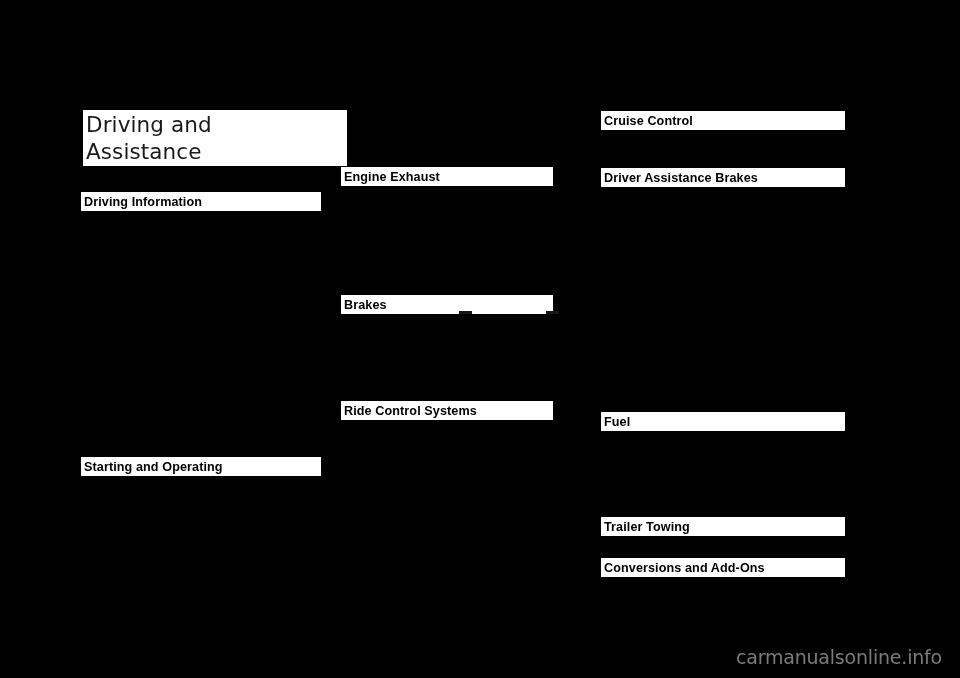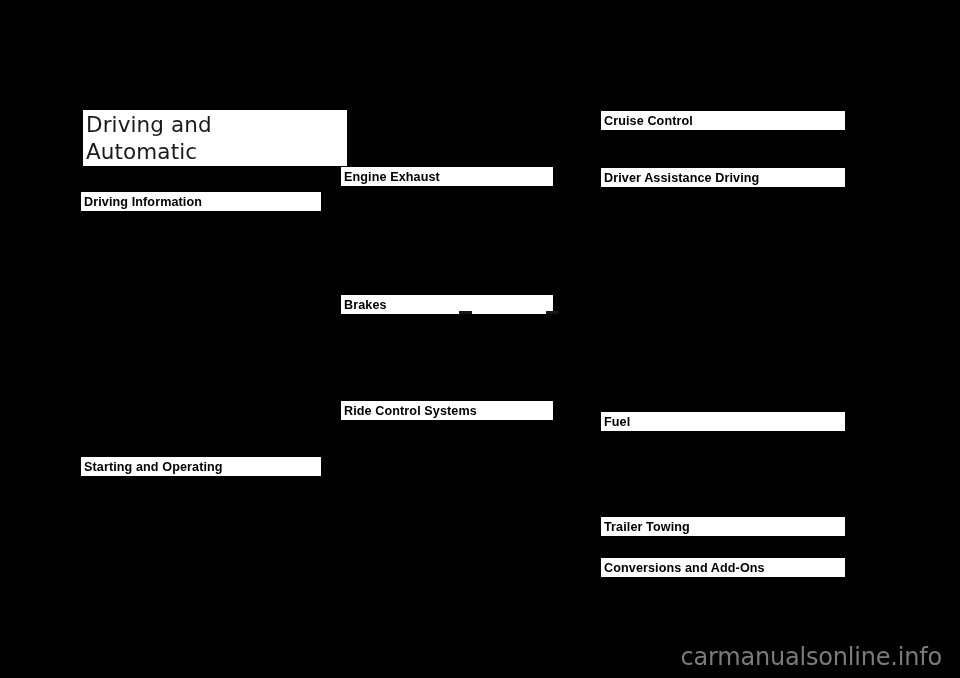--- a/index.html
+++ b/index.html
@@ -98,7 +98,7 @@
 
   <div class="chapter-title">
     <span class="line">Driving and</span>
-    <span class="line">Automatic</span>
+    <span class="line">Assistance</span>
   </div>
 
   <div class="section-bar col-left" style="top:192px;">

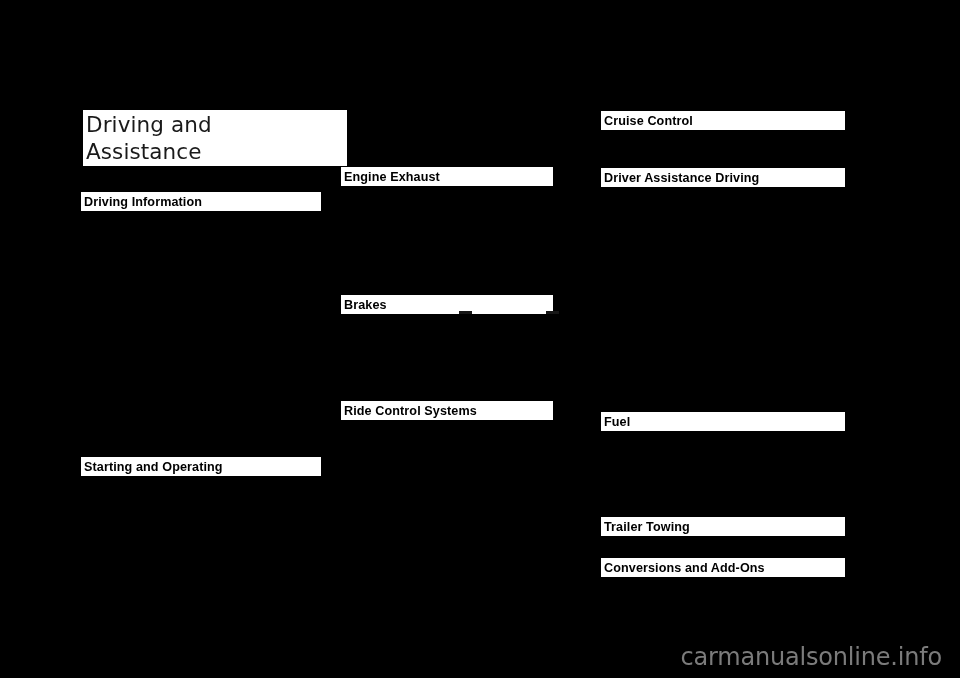--- a/index.html
+++ b/index.html
@@ -124,7 +124,7 @@
     <span class="section-label">Cruise Control</span>
   </div>
   <div class="section-bar col-right" style="top:168px;">
-    <span class="section-label">Driver Assistance Driving</span>
+    <span class="section-label">Driver Assistance Brakes</span>
   </div>
   <div class="section-bar col-right" style="top:412px;">
     <span class="section-label">Fuel</span>

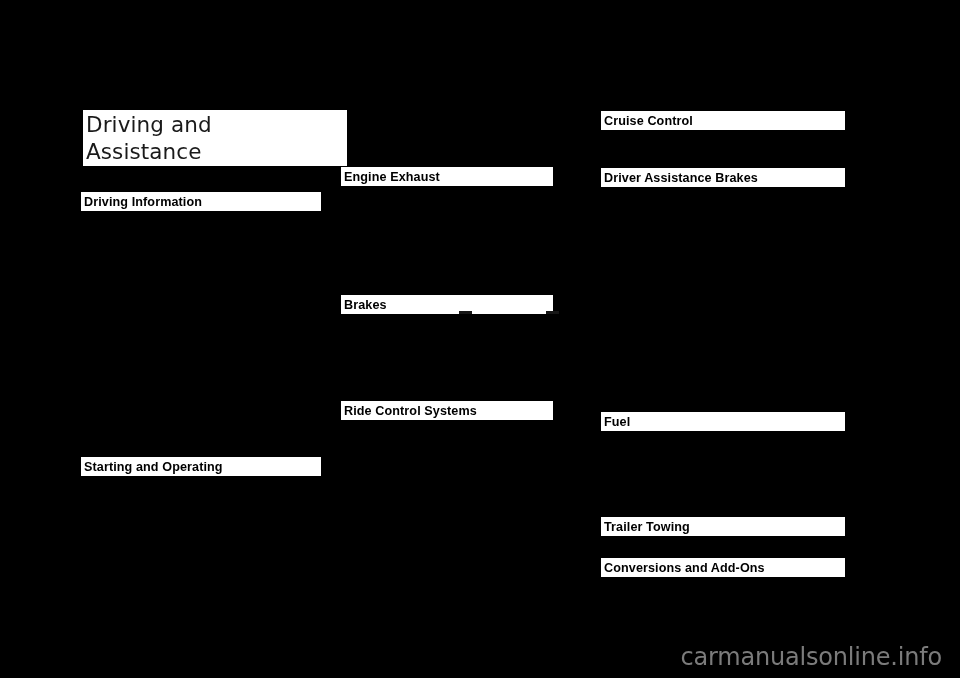--- a/index.html
+++ b/index.html
@@ -84,7 +84,7 @@
     bottom: 8px;
     color: #7b7b7b;
     font-family: "DejaVu Sans", sans-serif;
-    font-size: 24px;
+    font-size: 19px;
     font-weight: 400;
     letter-spacing: -0.2px;
     line-height: 26px;

